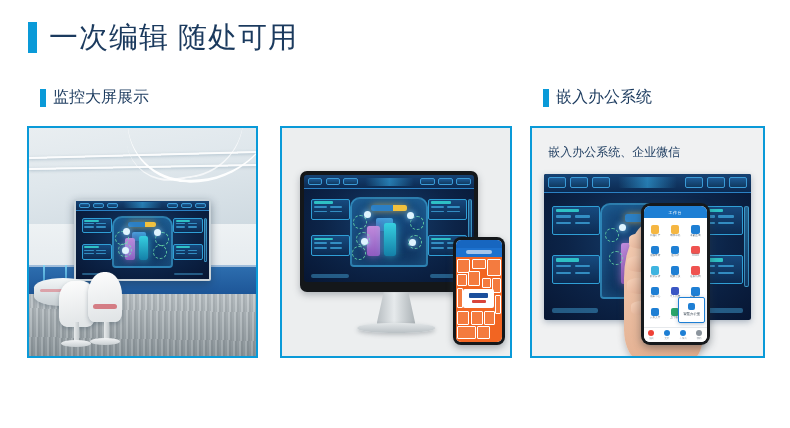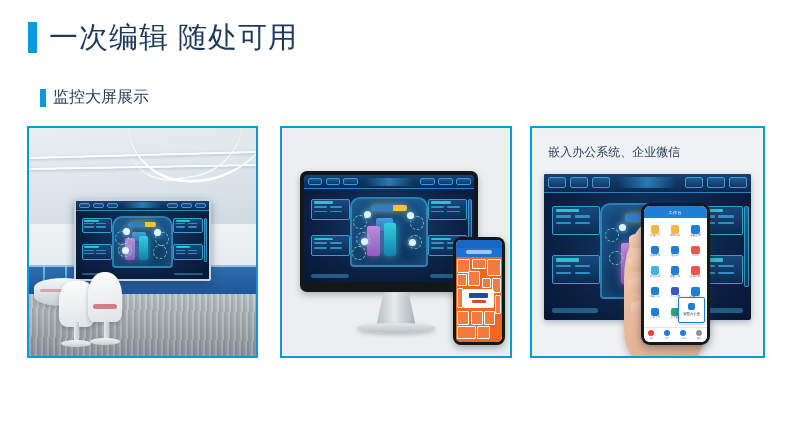--- a/index.html
+++ b/index.html
@@ -324,6 +324,10 @@
   <div class="sec-head" id="sec-1">
     <span class="bar"></span>
     <span class="label">监控大屏展示</span>
+  </div>
+  <div class="sec-head" id="sec-3">
+    <span class="bar"></span>
+    <span class="label">嵌入办公系统</span>
   </div>
 
   <div class="panel" id="panel-1">

